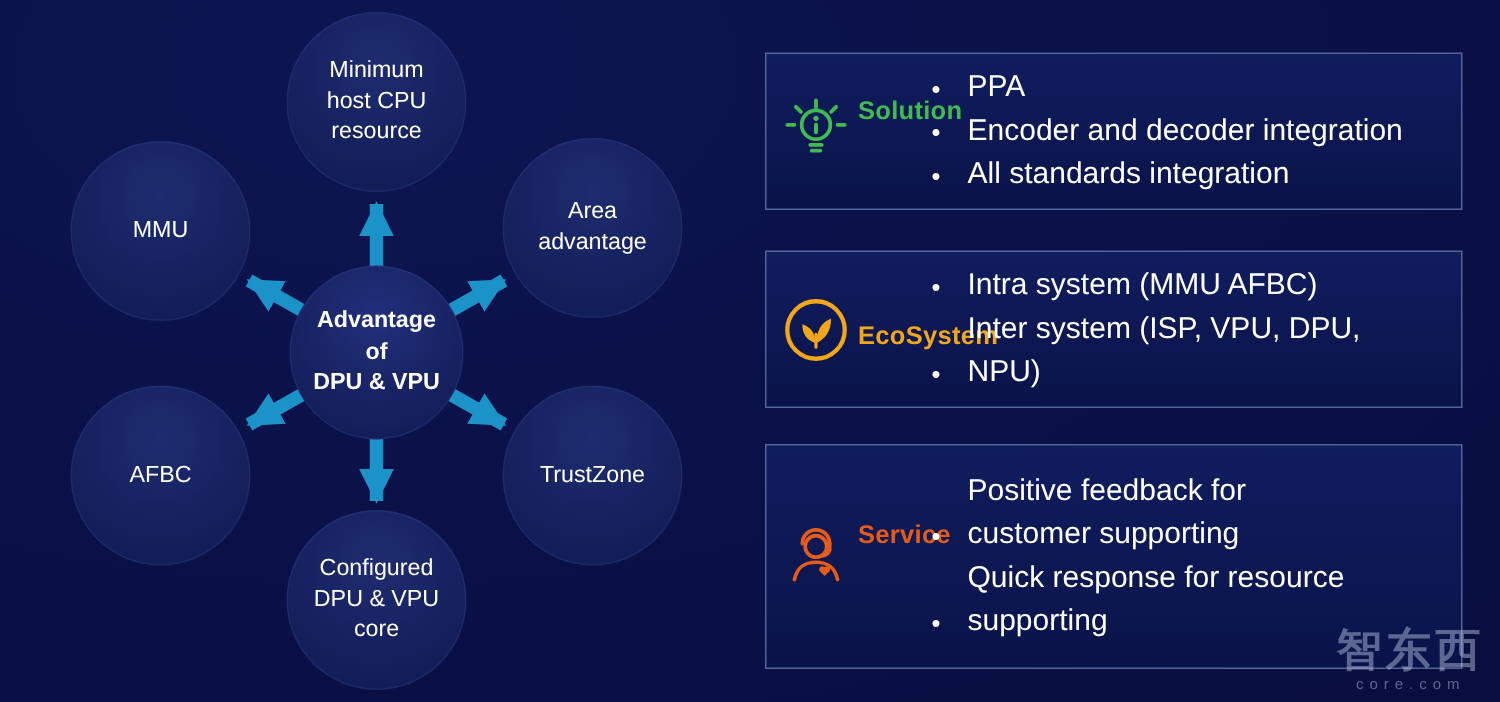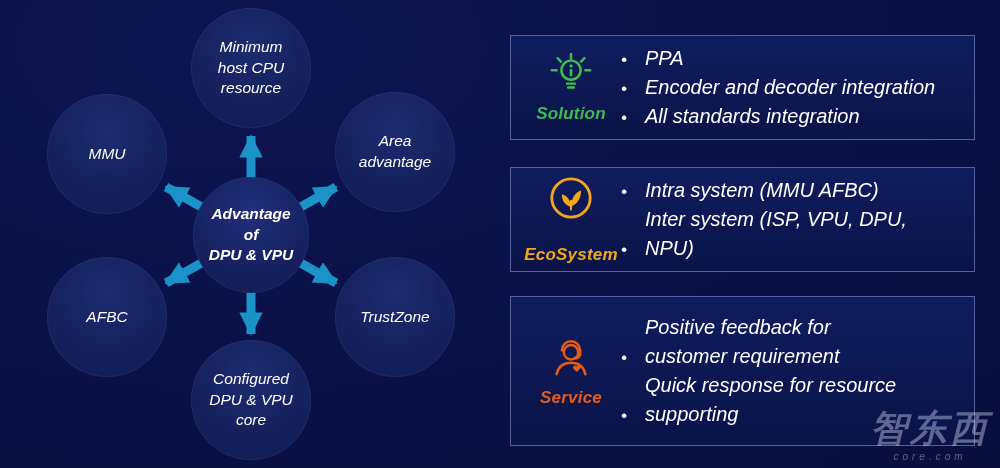--- a/index.html
+++ b/index.html
@@ -14,7 +14,6 @@
   .stage {
     position:absolute; inset:0;
     background: radial-gradient(130% 150% at 25% 10%, #0d1551 0%, #0a1045 55%, #080d3a 100%);
-    font-style: italic;
   }
 
   

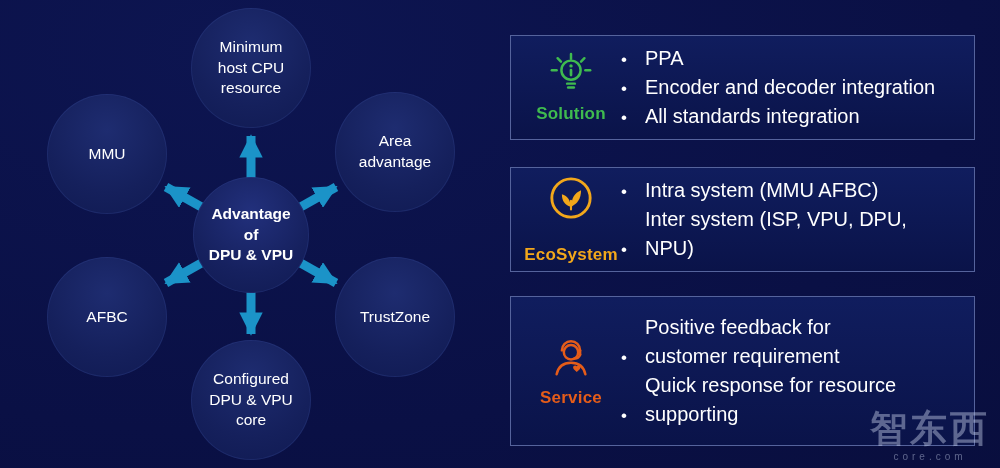--- a/index.html
+++ b/index.html
@@ -56,7 +56,7 @@
 
   .icon-col {
     flex:0 0 100px; width:100px;
-    display:flex; flex-direction:column; align-items:center;
+    display:flex; flex-direction:row; 
     gap:5px;
   }
   .panel-icon { display:block; height:48px; display:flex; align-items:center; justify-content:center; }

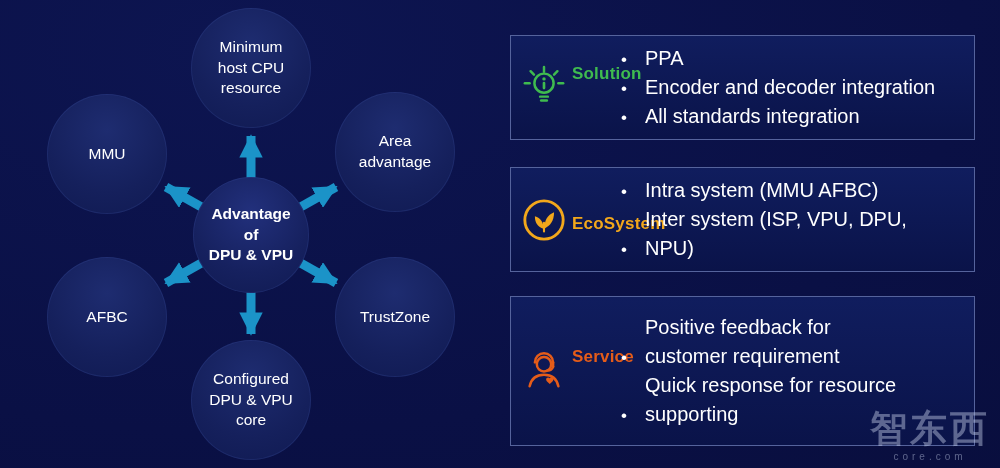--- a/index.html
+++ b/index.html
@@ -207,7 +207,7 @@
     </div>
     <ul class="bullets">
       <li>
-          <span class="txt">Positive feedback for customer requirement</span>
+          <span class="txt">Positive feedback for customer supporting</span>
         </li>
       <li>
           <span class="txt">Quick response for resource supporting</span>

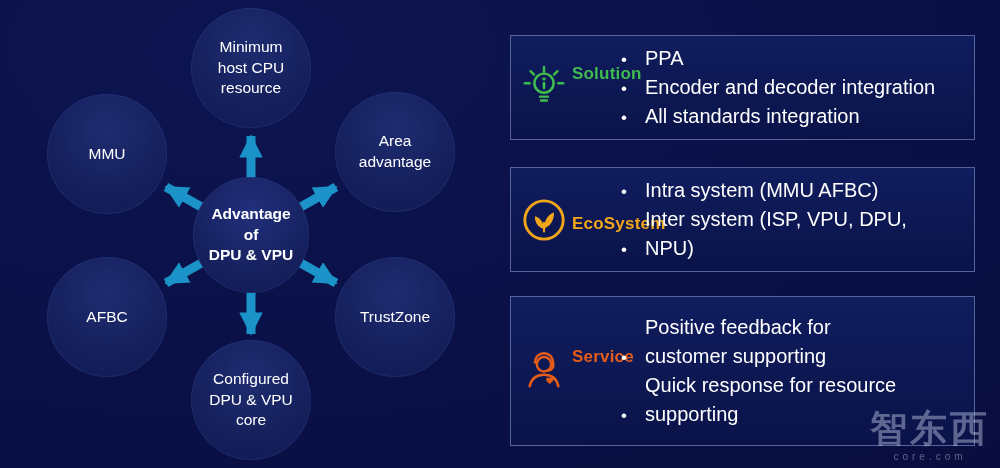--- a/index.html
+++ b/index.html
@@ -82,7 +82,7 @@
     text-align:center;
     color:rgba(195,205,230,0.45);
   }
-  .wm-logo { font-size:37px; font-weight:bold; letter-spacing:3px; line-height:1.1; }
+  .wm-logo { font-size:30px; font-weight:bold; letter-spacing:3px; line-height:1.1; }
   .wm-domain { font-size:10px; letter-spacing:4px; margin-top:1px; }
 </style>
 </head>

